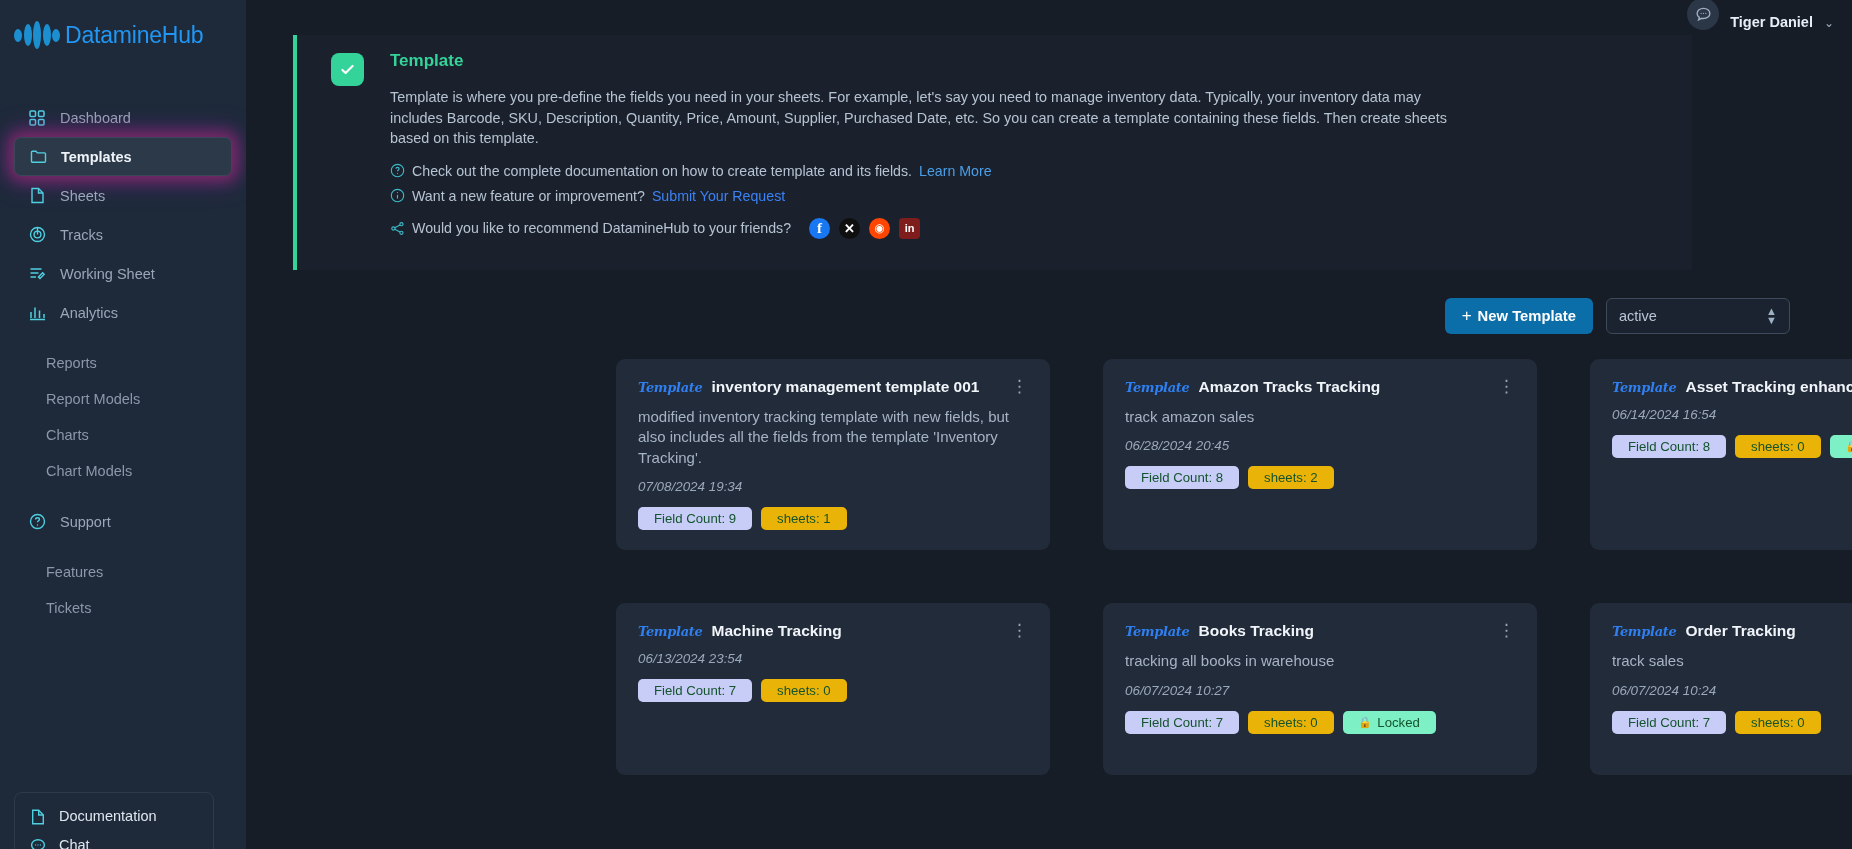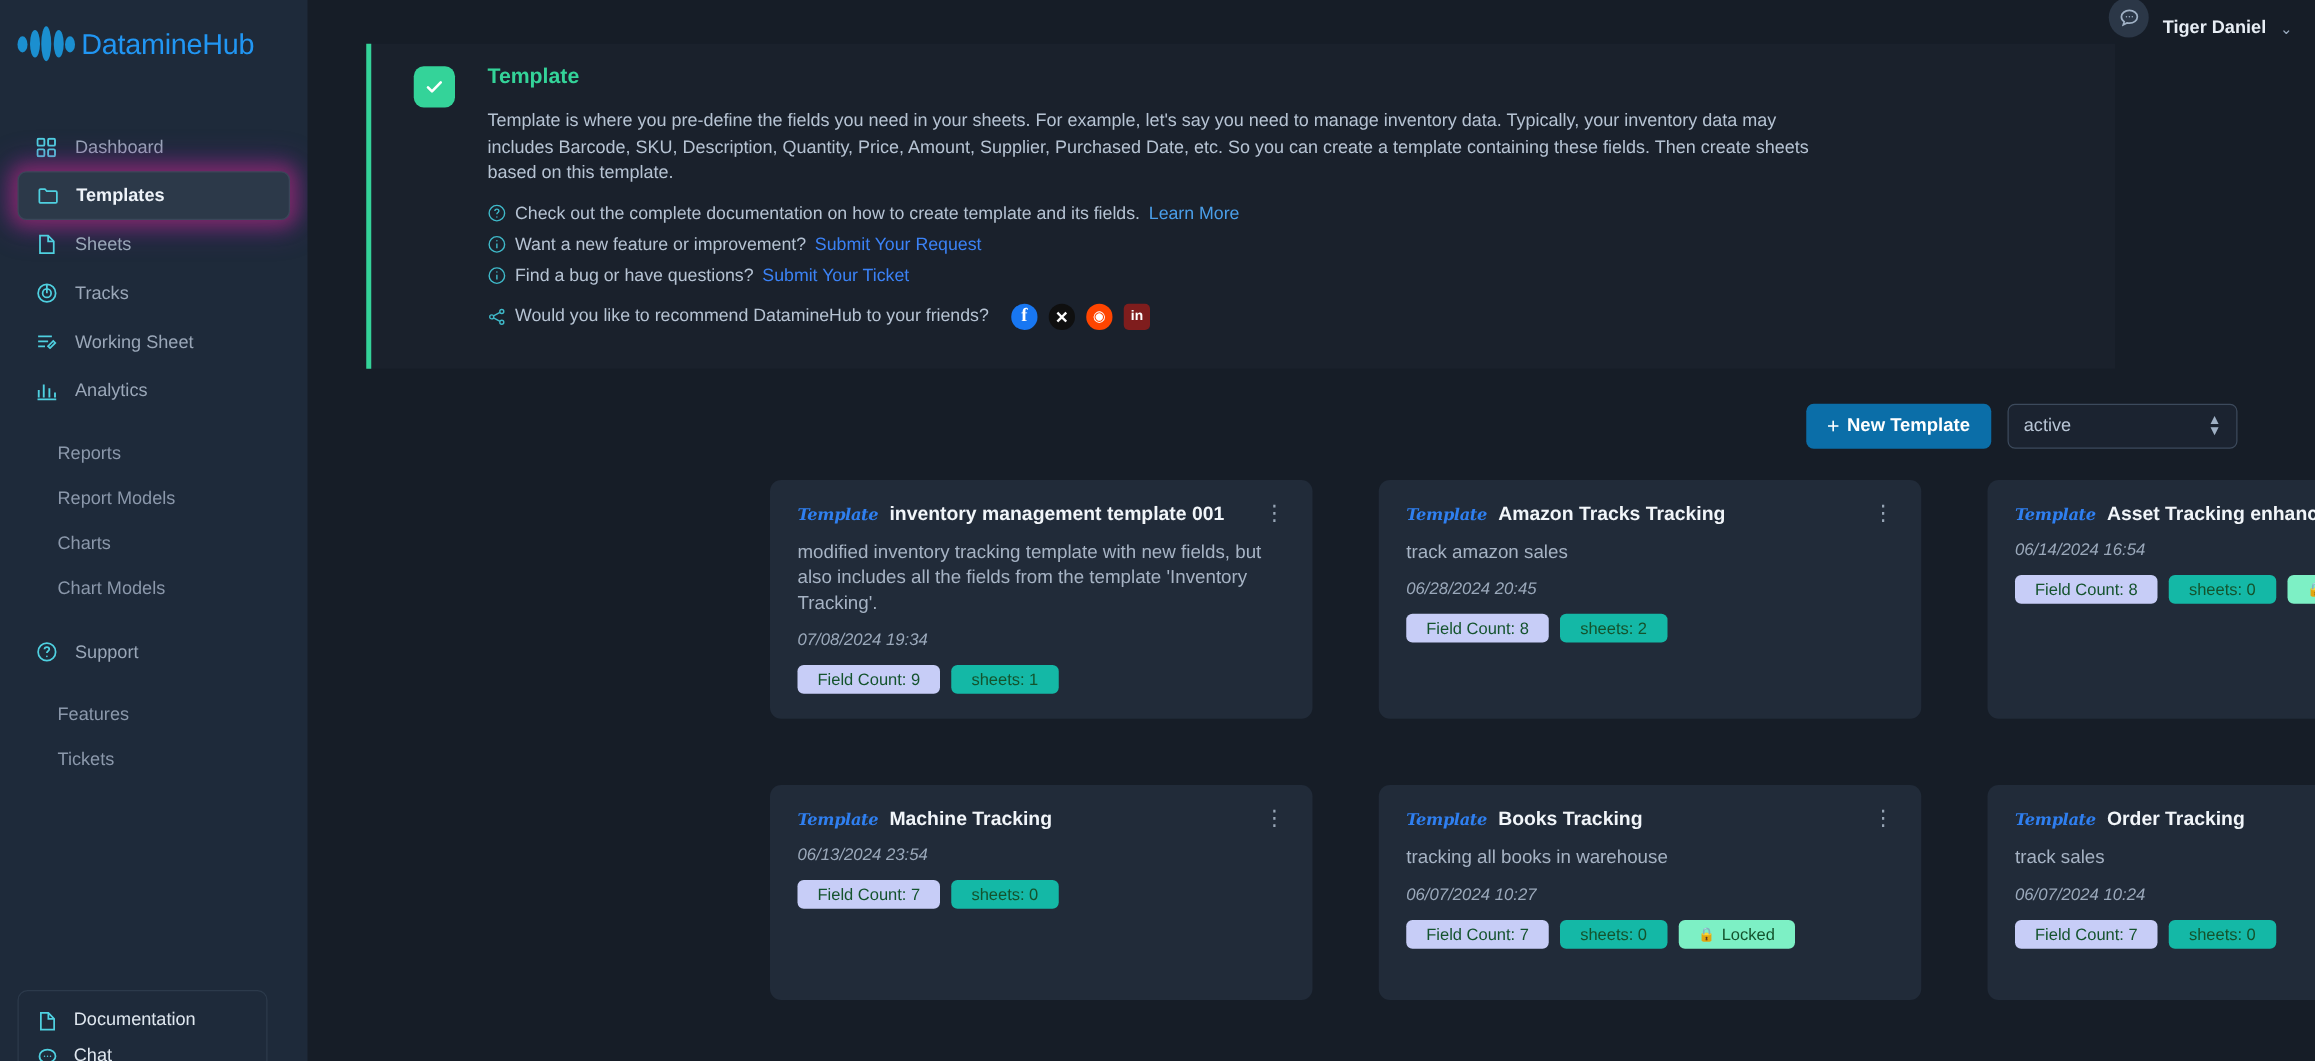--- a/index.html
+++ b/index.html
@@ -321,17 +321,6 @@
           <span class="link">Submit Your Request</span>
         </div>
 
-        <div class="info-line">
-          <span class="ico">
-            <svg width="15" height="15" viewBox="0 0 16 16" fill="none" stroke="currentColor" stroke-width="1.2">
-              <circle cx="8" cy="8" r="6.6"></circle>
-                <path d="M8 7.3v4"></path>
-                <circle cx="8" cy="4.9" r=".65" fill="currentColor" stroke="none"></circle>
-            </svg>
-          </span>
-          <span>Find a bug or have questions?</span>
-          <span class="link">Submit Your Ticket</span>
-        </div>
 
         <div class="info-line" style="margin-top:14px;">
           <span class="ico">

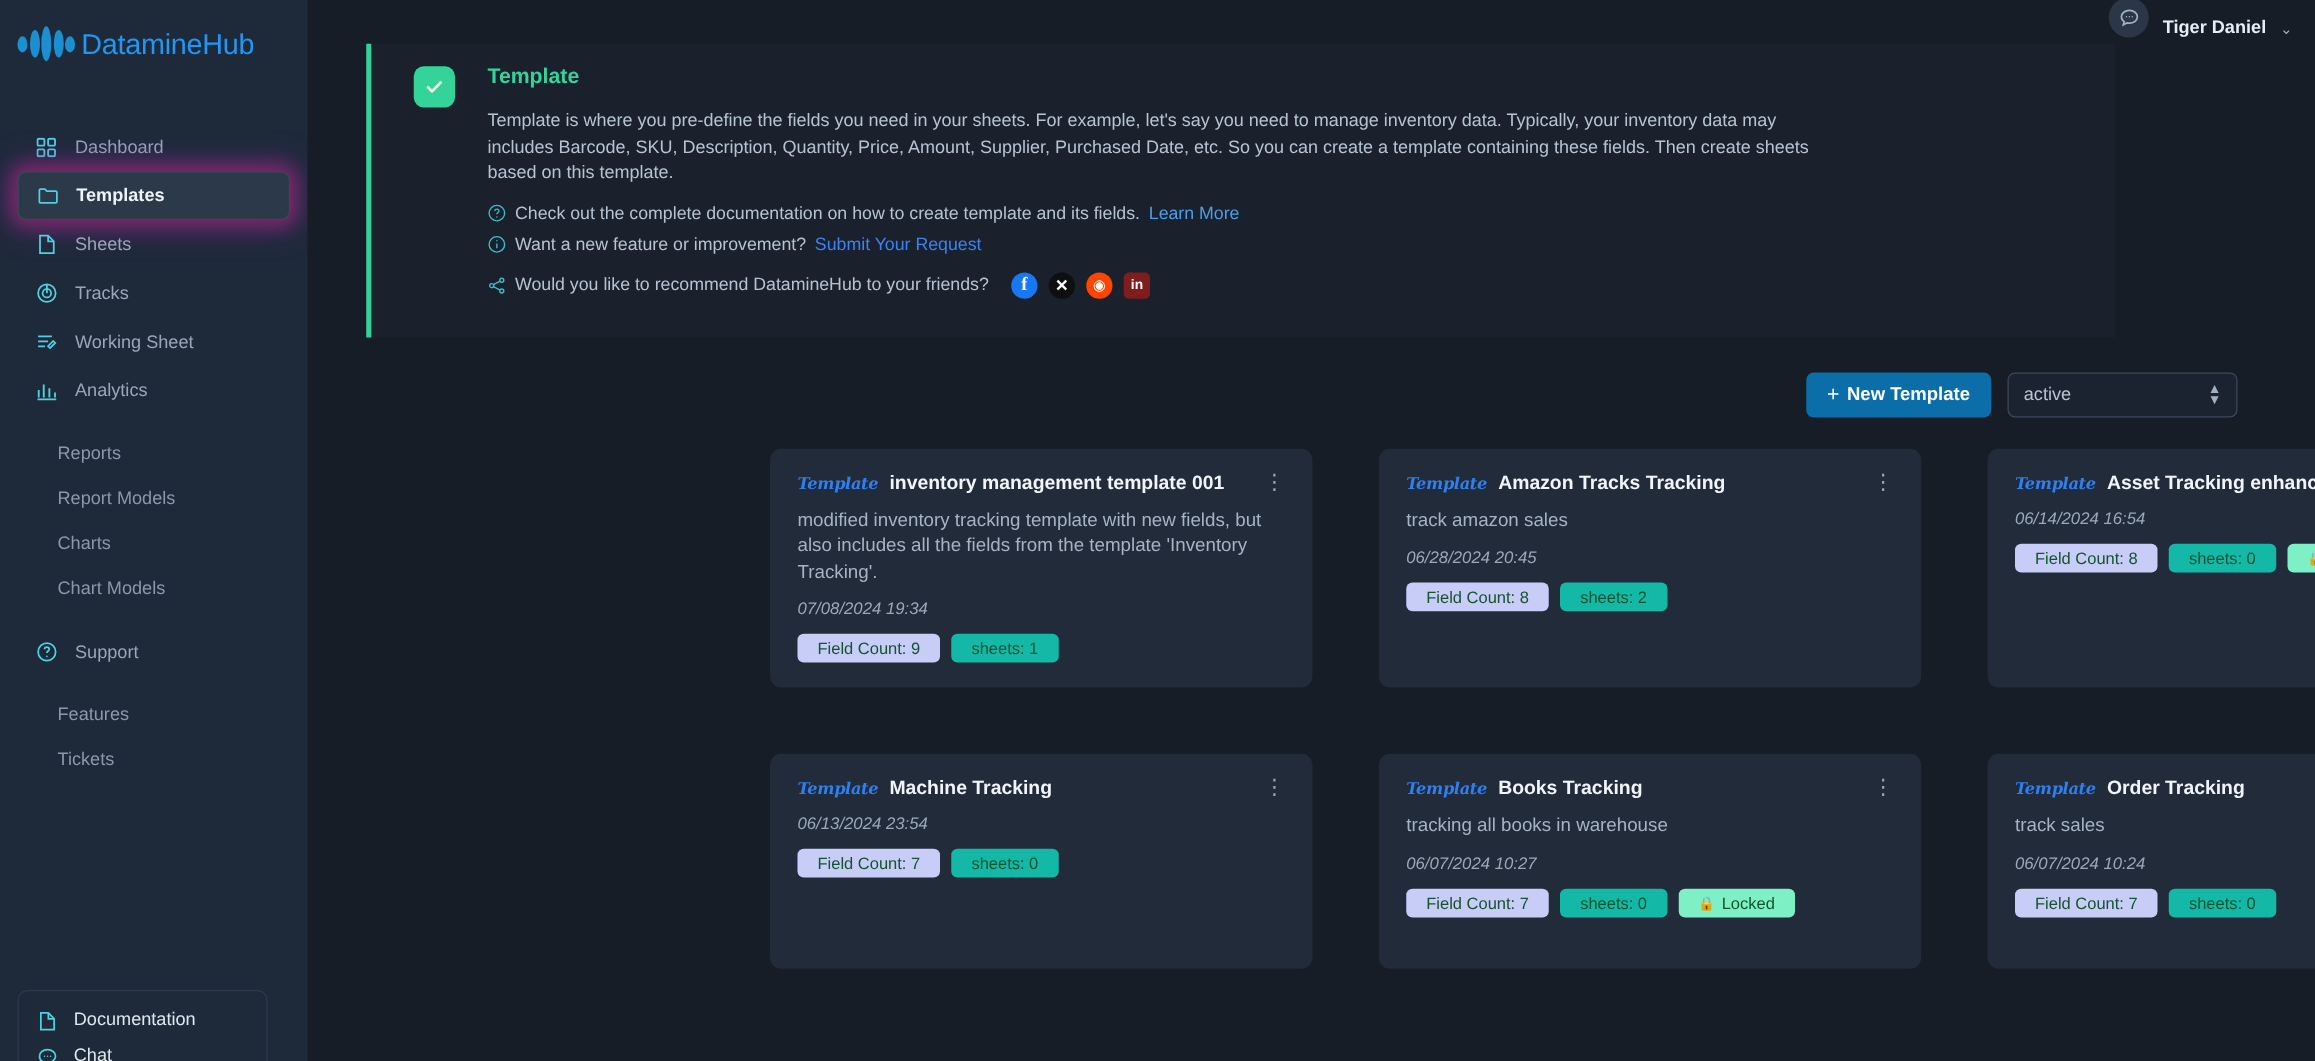--- a/index.html
+++ b/index.html
@@ -141,7 +141,7 @@
   .chips { display: flex; gap: 9px; margin-top: 13px; flex-wrap: wrap; }
   .chip { border-radius: 5px; padding: 4px 16px; font-size: 13.2px; color: #14532d; }
   .chip.fields { background: #c7cdf7; }
-  .chip.sheets { background: #14b8a6; }
+  .chip.sheets { background: #eab308; }
   .chip.locked { background: #7df0c5; display: flex; align-items: center; gap: 5px; }
   .chip.locked .lk { font-size: 11px; }
 </style>

